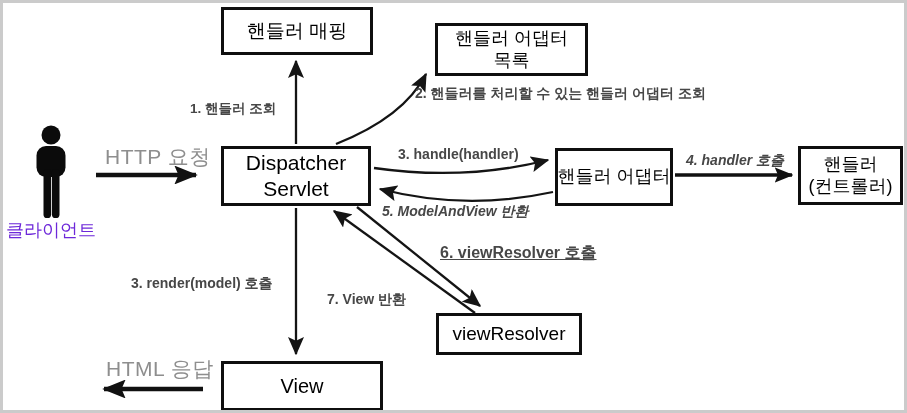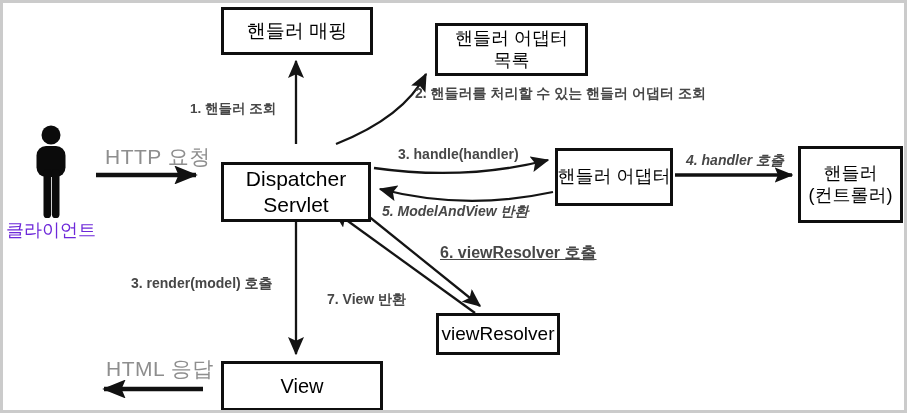--- a/index.html
+++ b/index.html
@@ -59,7 +59,7 @@
       <span>목록</span>
     </div>
 
-    <div class="box" style="left:218px;top:159px;width:150px;height:60px;font-size:21px;">
+    <div class="box" style="left:218px;top:143px;width:150px;height:60px;font-size:21px;">
       <span>Dispatcher</span>
       <span>Servlet</span>
     </div>

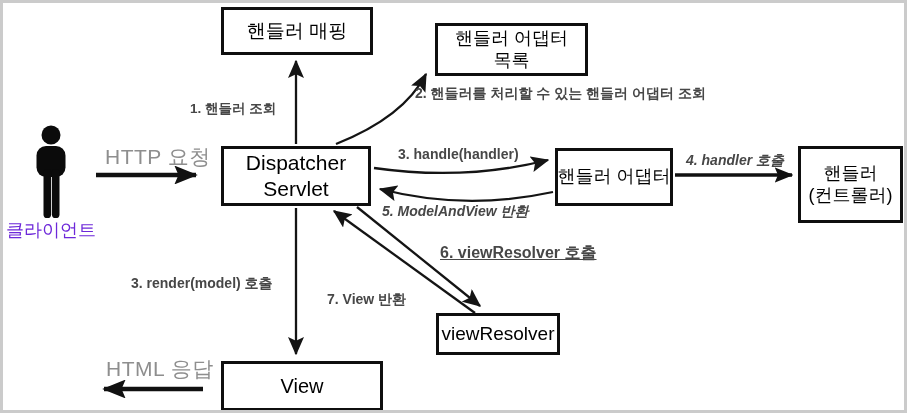--- a/index.html
+++ b/index.html
@@ -68,7 +68,7 @@
       <span>핸들러 어댑터</span>
     </div>
 
-    <div class="box" style="left:795px;top:143px;width:105px;height:77px;font-size:18px;">
+    <div class="box" style="left:795px;top:143px;width:105px;height:59px;font-size:18px;">
       <span>핸들러</span>
       <span>(컨트롤러)</span>
     </div>

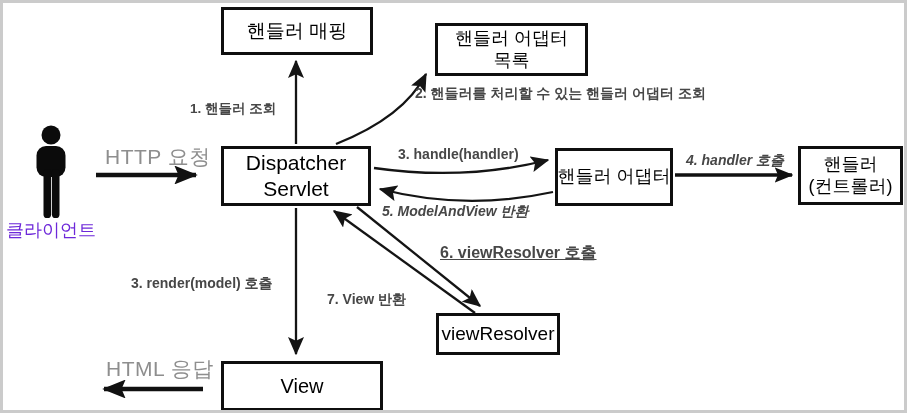--- a/index.html
+++ b/index.html
@@ -73,7 +73,7 @@
       <span>(컨트롤러)</span>
     </div>
 
-    <div class="box" style="left:433px;top:310px;width:124px;height:42px;font-size:19px;">
+    <div class="box" style="left:433px;top:310px;width:146px;height:42px;font-size:19px;">
       <span>viewResolver</span>
     </div>
 

